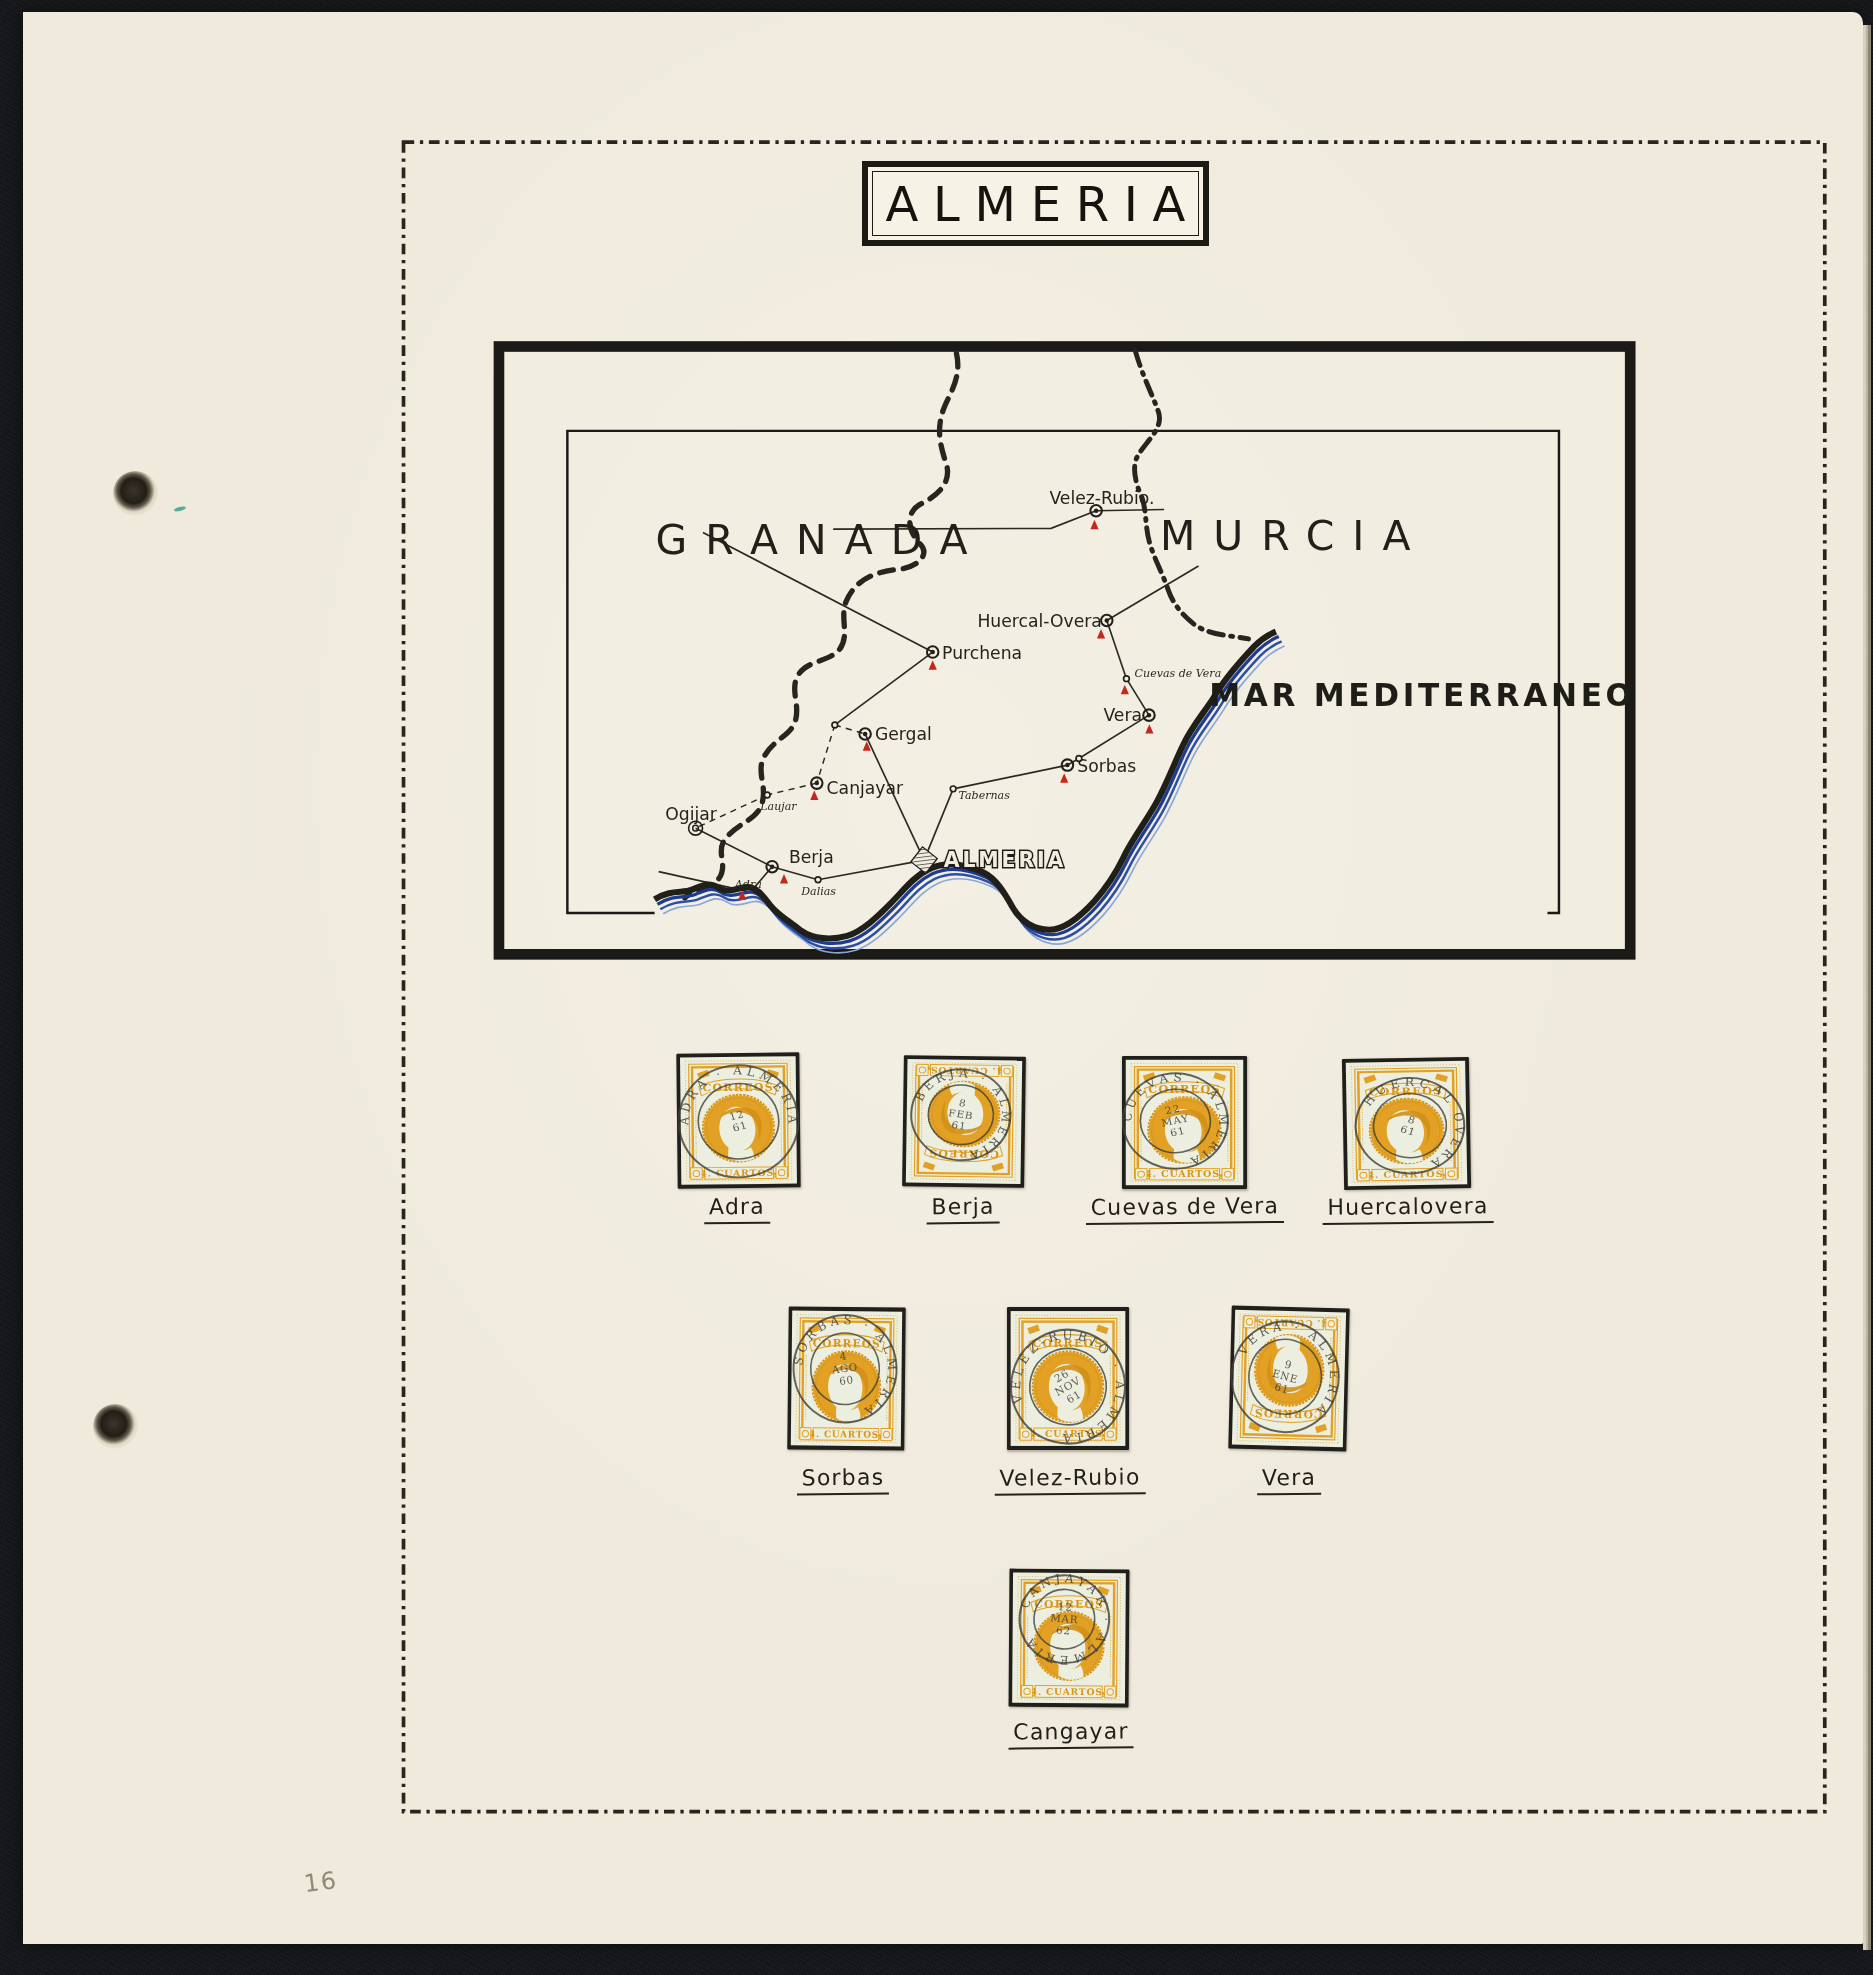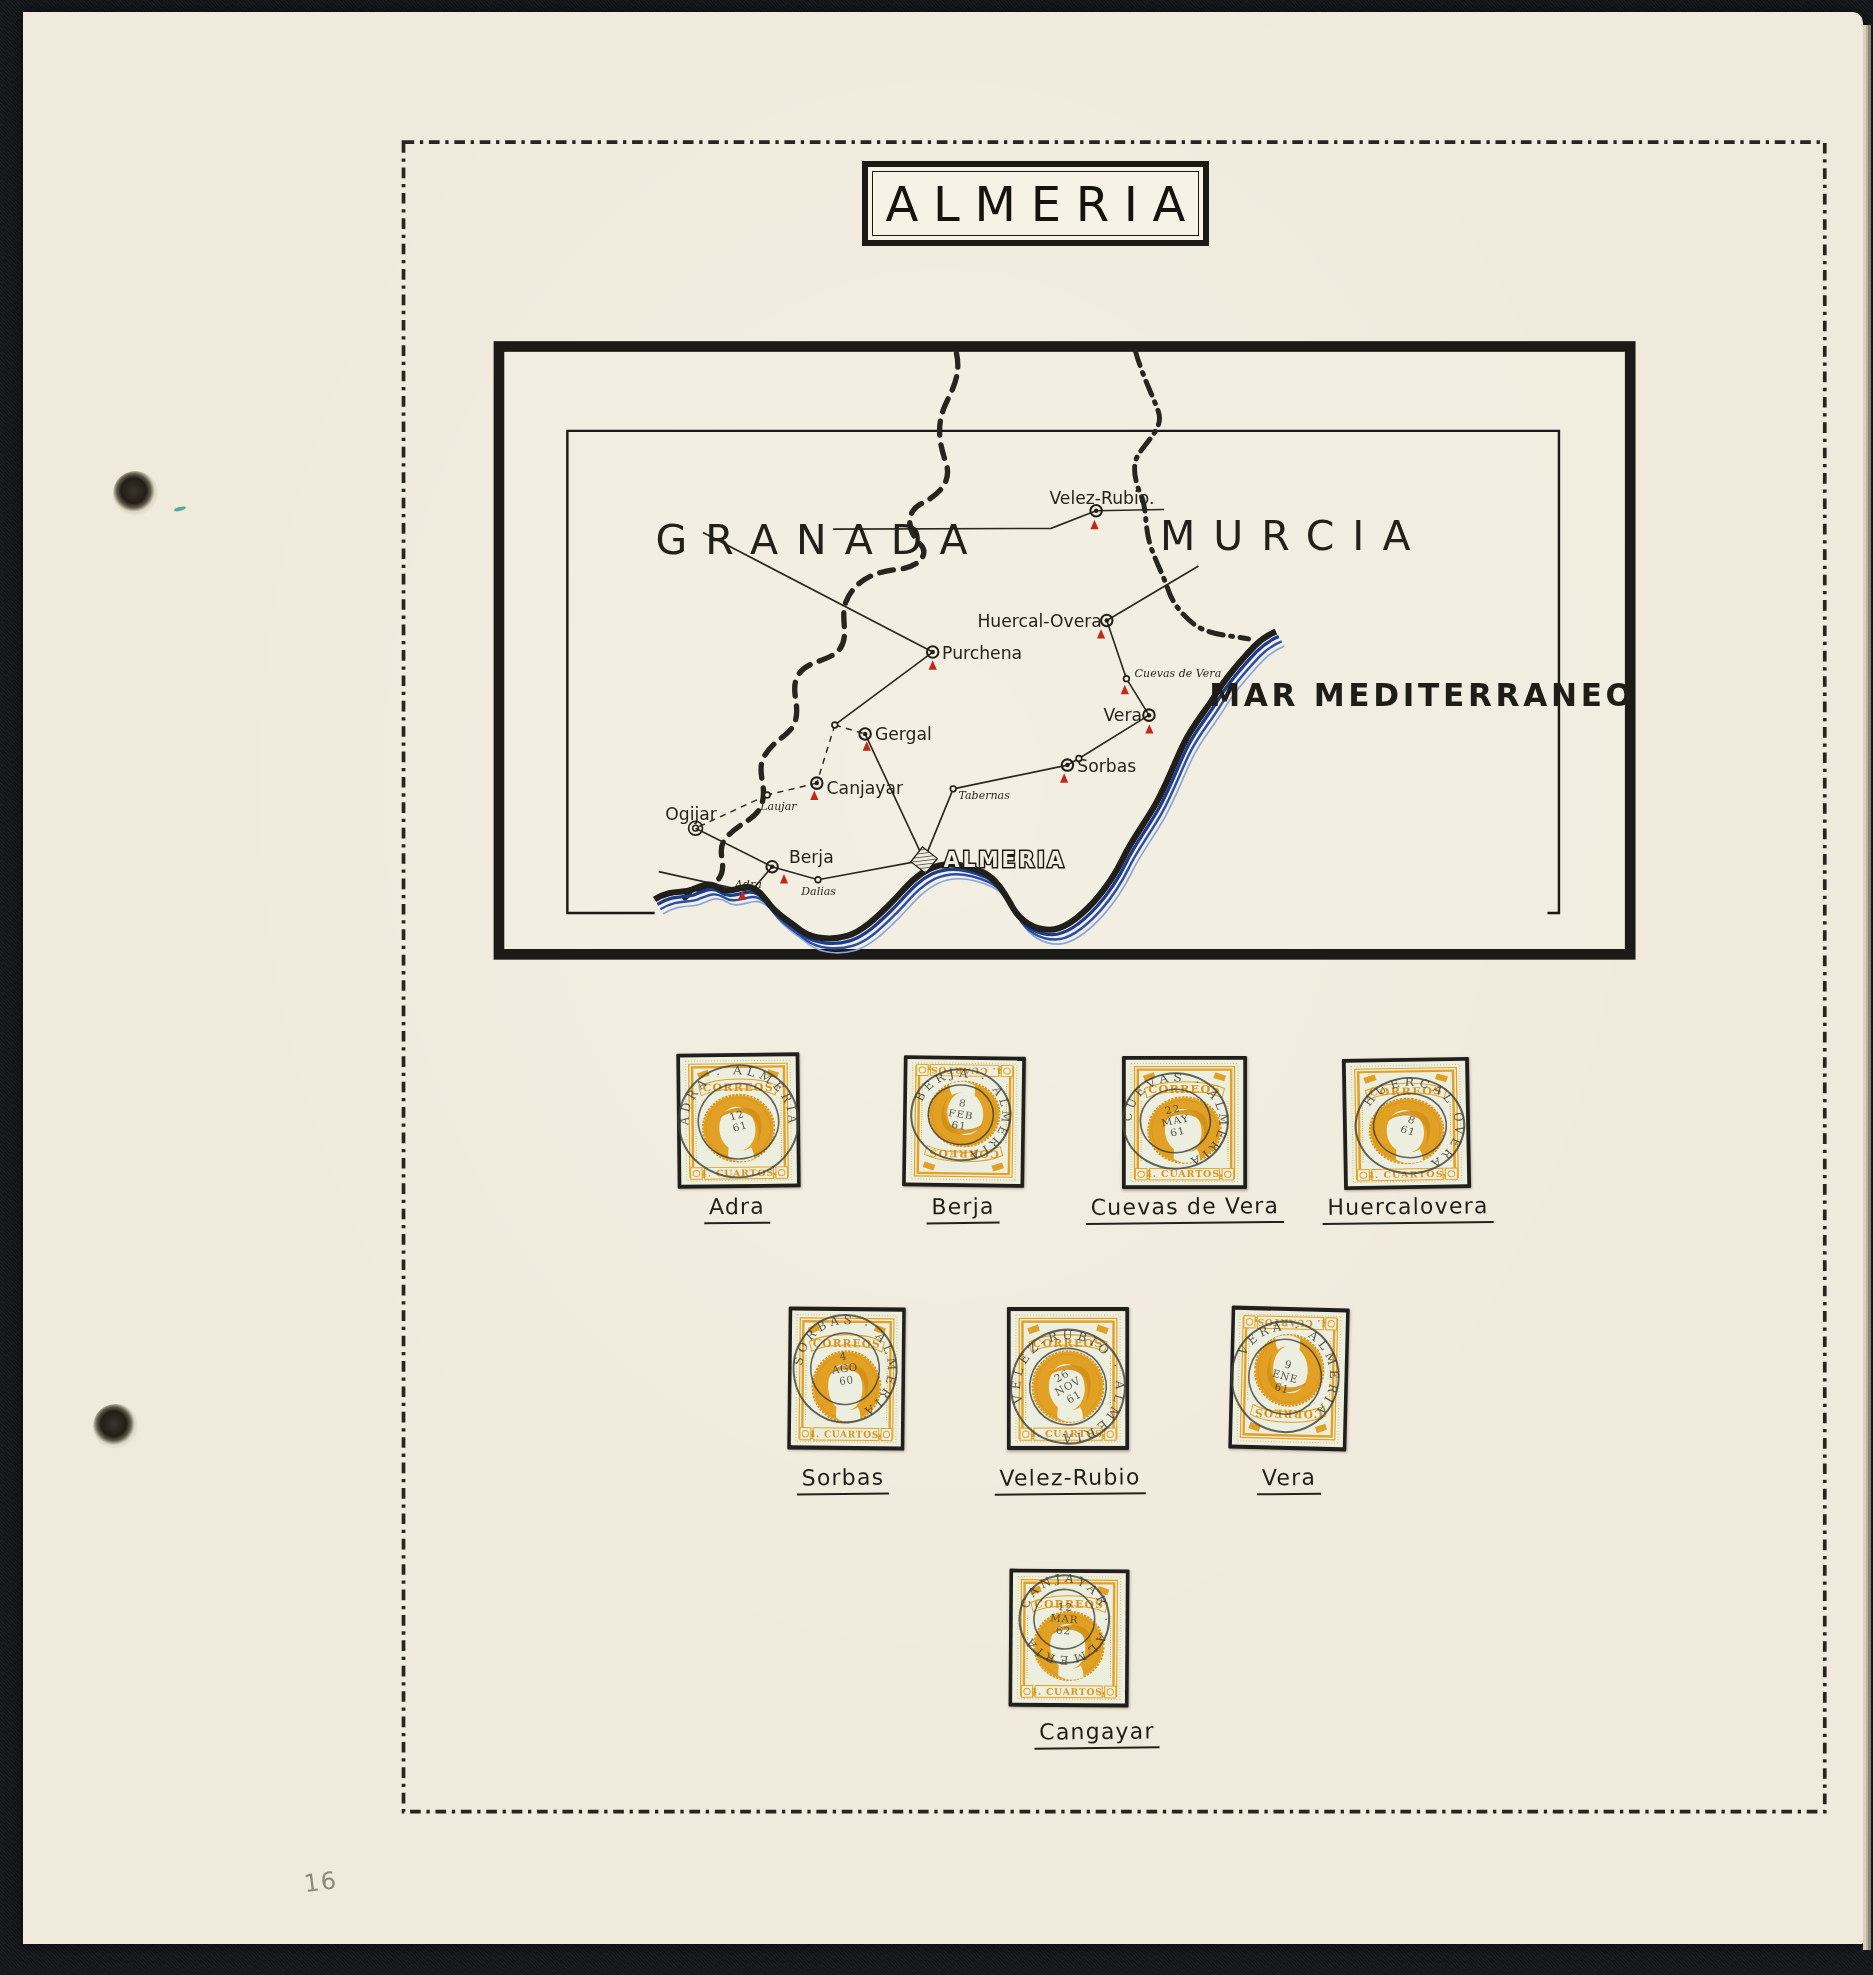--- a/index.html
+++ b/index.html
@@ -562,7 +562,7 @@
       </g>
     </svg>
   </div>
-<div class="stamp-label" style="left: 1071px; top: 1719px; margin-left: 26px;">Cangayar</div>
+<div class="stamp-label" style="left: 1071px; top: 1719px;">Cangayar</div>
     </div>
 
   <div class="pencil-note">16</div>

